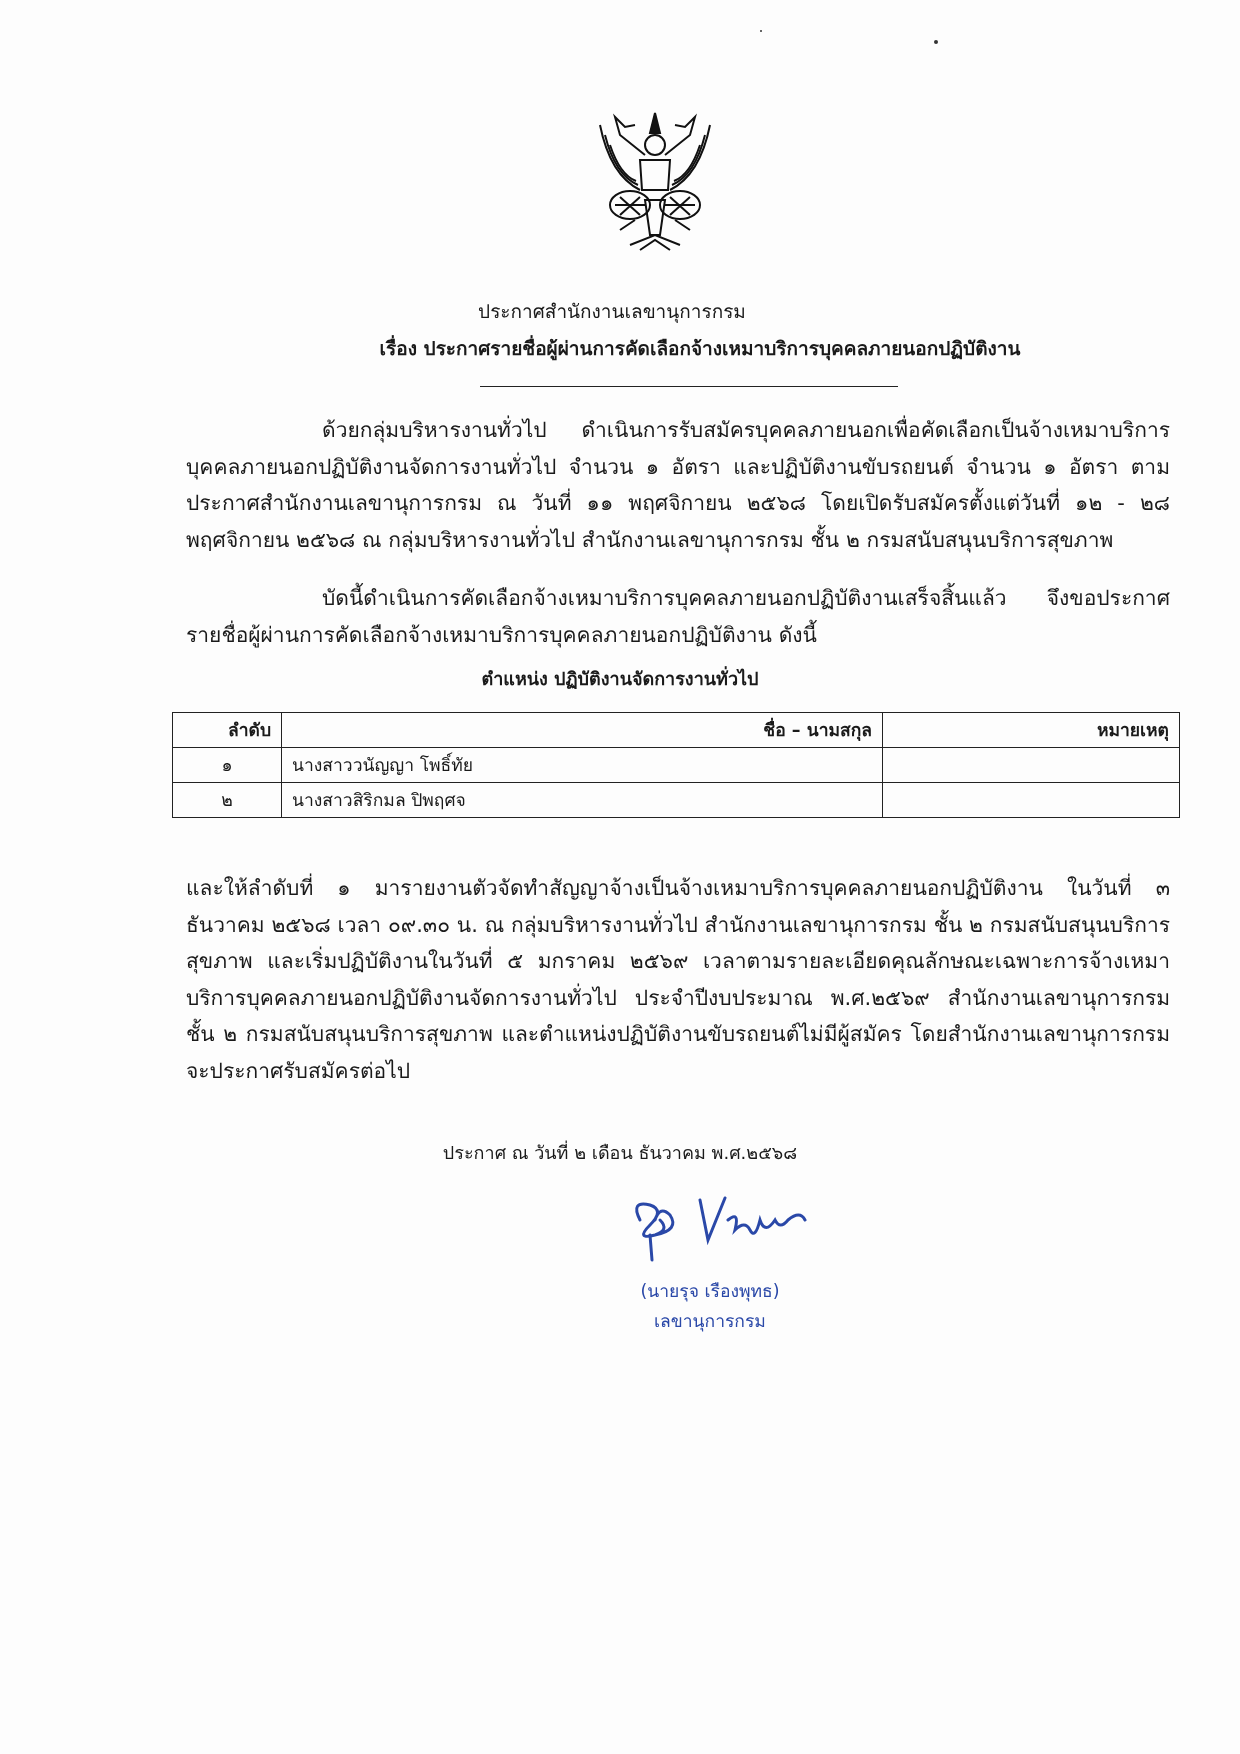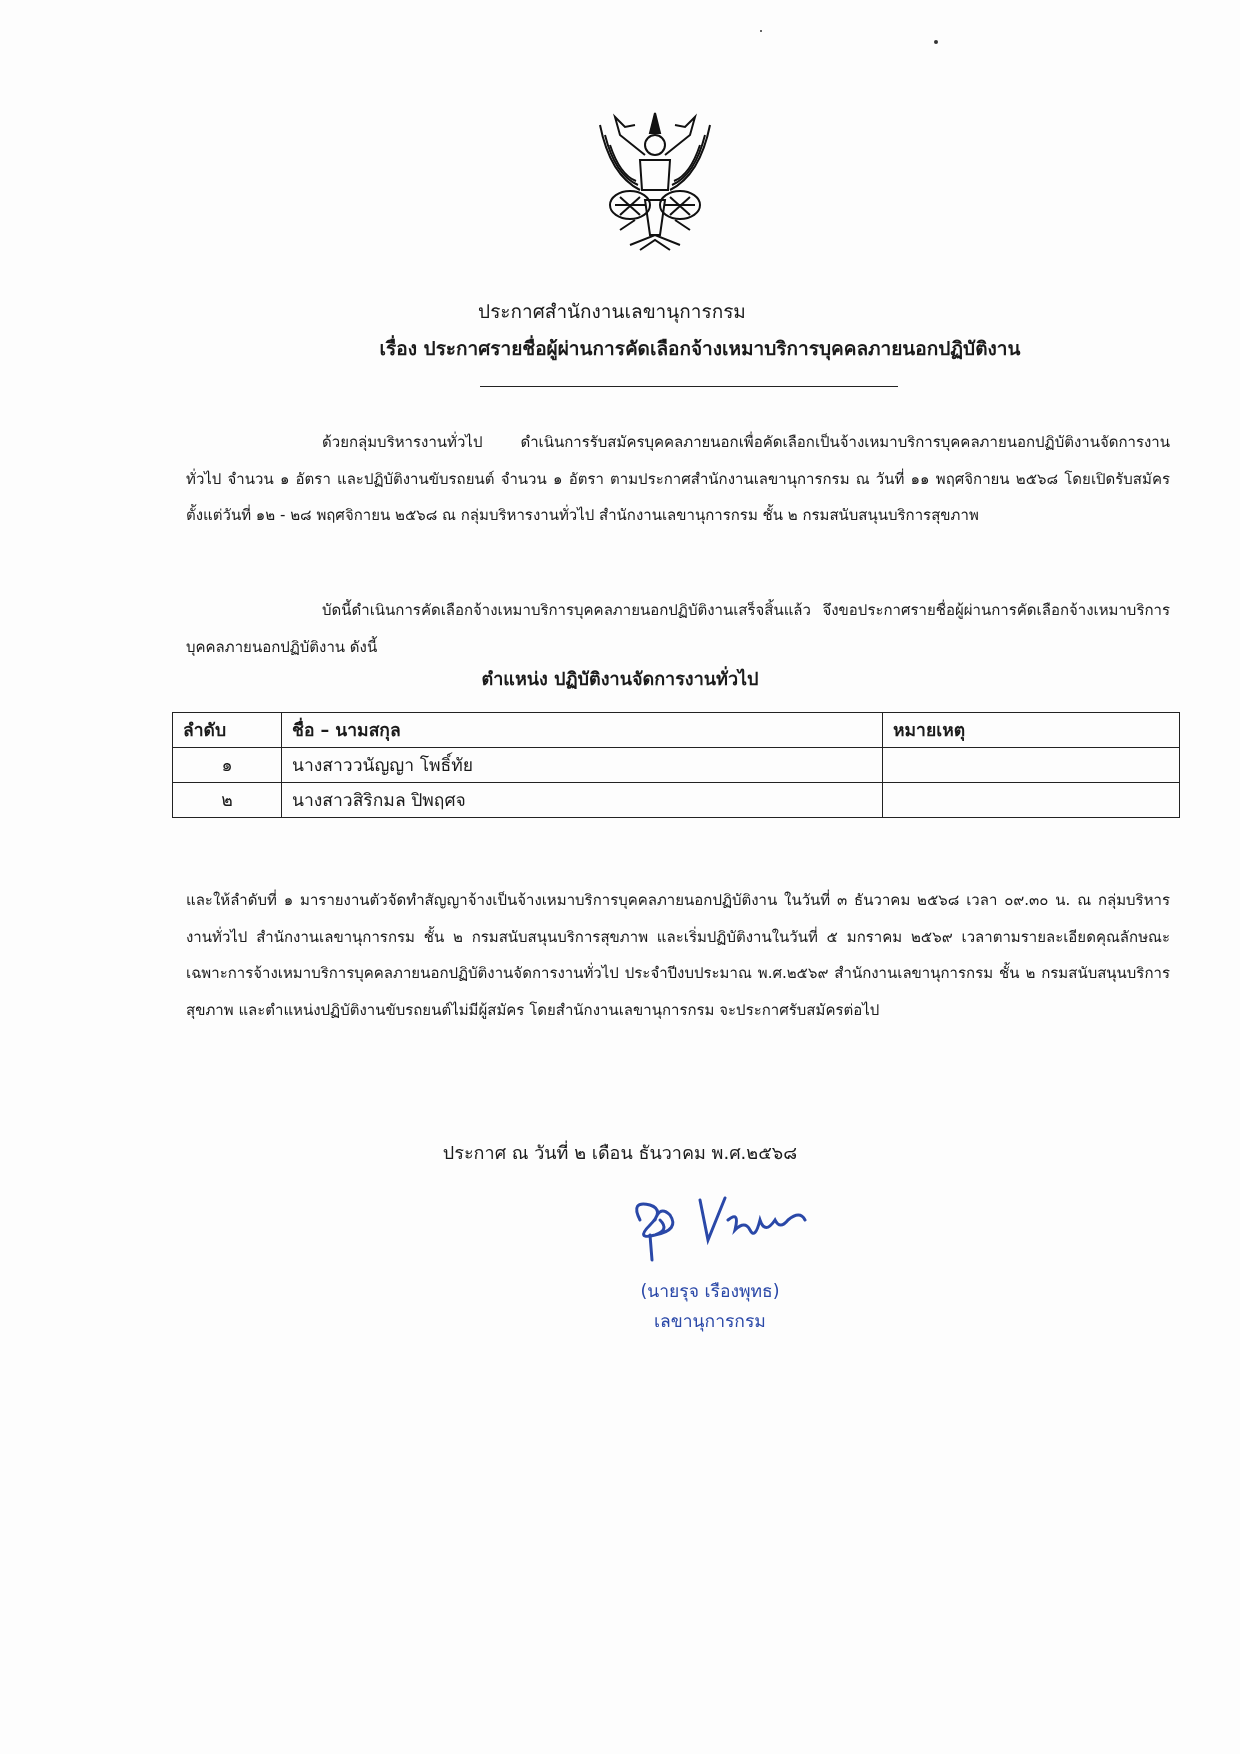--- a/index.html
+++ b/index.html
@@ -12,7 +12,7 @@
   .t1 { top:296px; }
   .t2 { top:333px; left:330px; width:740px; text-align:center;font-weight:bold; }
   .rule { position:absolute; left:480px; top:386px; width:418px; height:0; border-top:1.5px solid #222; }
-  .para { position:absolute; left:186px; width:984px; font-size:15px; line-height:36.5px; text-align:justify;margin-top:12px; }
+  .para { position:absolute; left:186px; width:984px; font-size:21px; line-height:36.5px; text-align:justify; }
   .p1 { top:412px; }
   .p2 { top:580px; }
   .indent { display:inline-block; width:136px; }

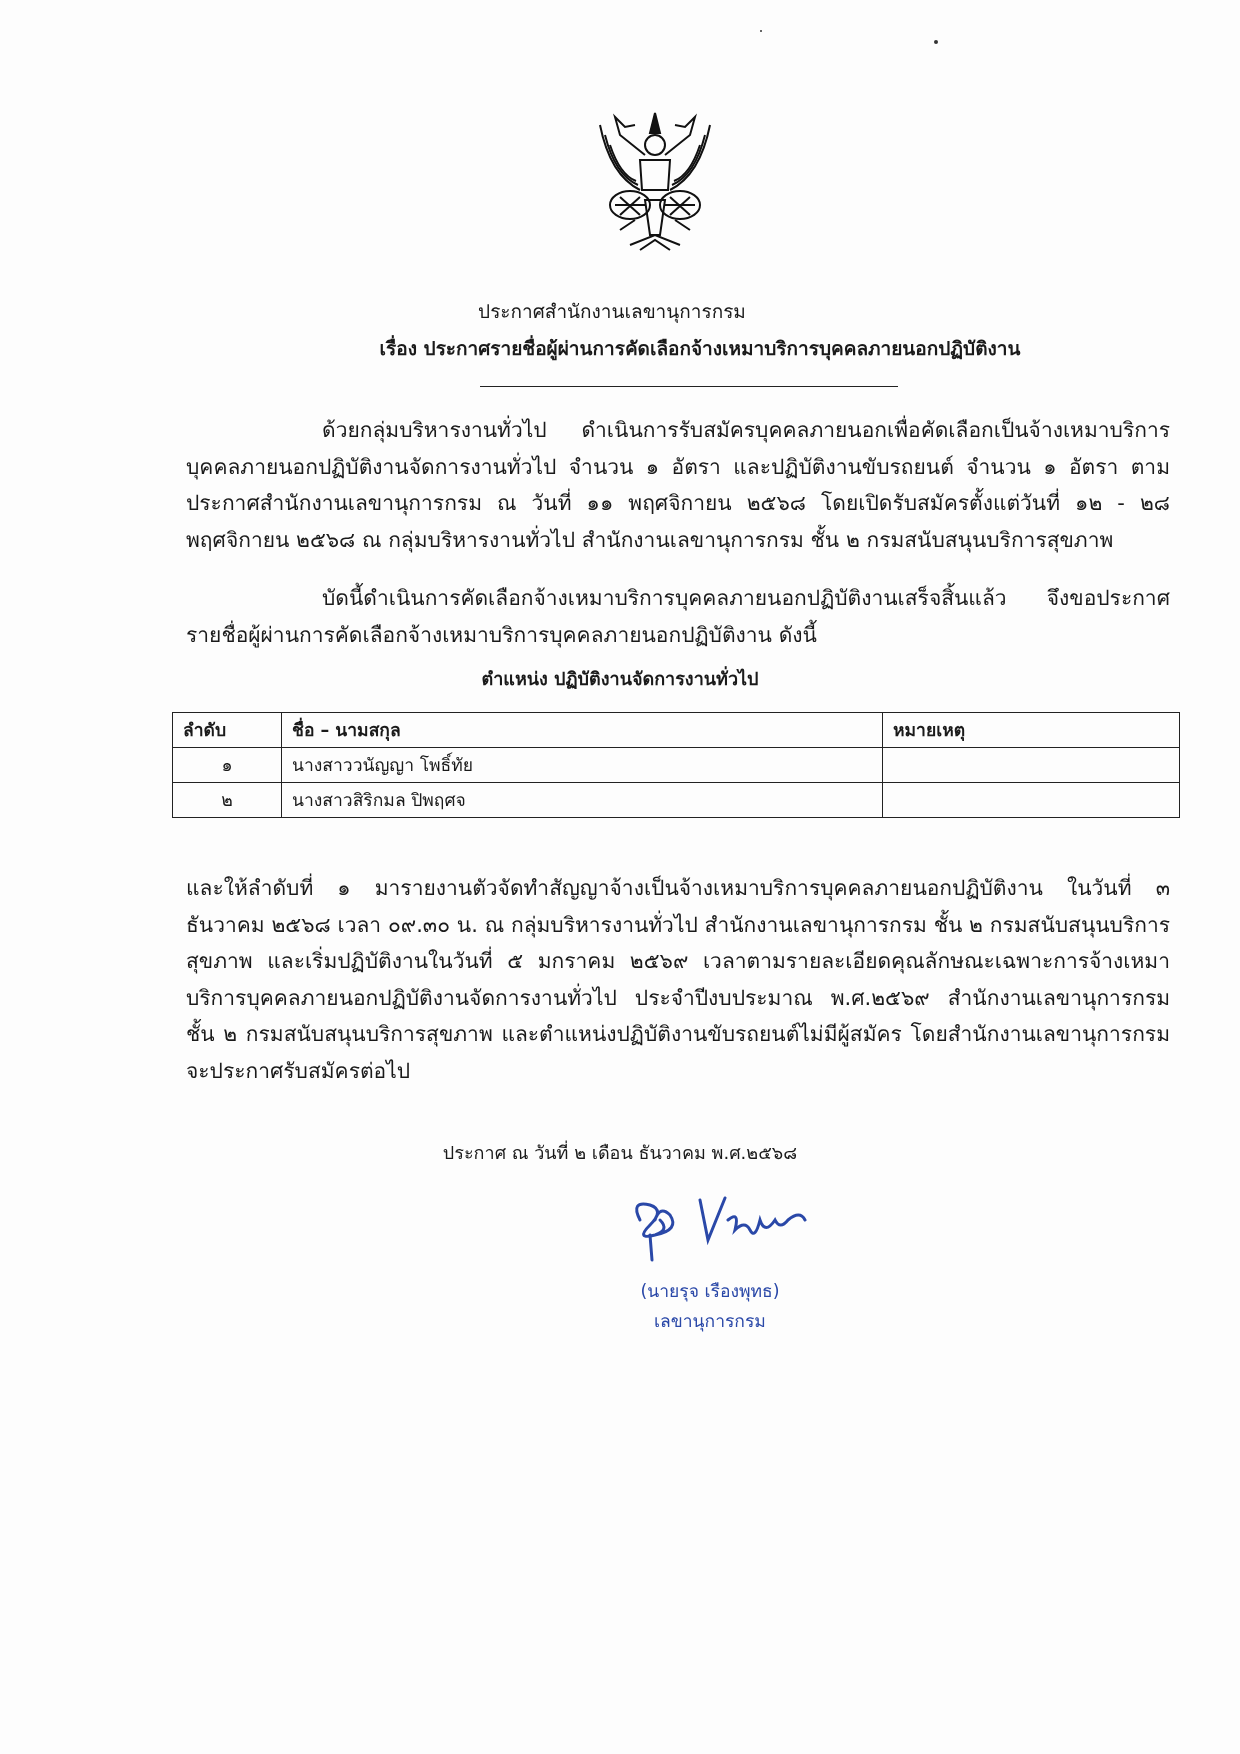--- a/index.html
+++ b/index.html
@@ -19,7 +19,7 @@
   .tablecap { position:absolute; top:664px; left:0; width:1240px; text-align:center; font-size:18px; font-weight:bold; }
   table.list { position:absolute; left:172px; top:712px; width:1008px; border-collapse:collapse; font-size:17.5px; }
   table.list th, table.list td { border:1.3px solid #222; height:34px; padding:0 10px; }
-  table.list th { font-weight:bold; text-align:left; }
+  table.list th { font-weight:bold; text-align:right; }
   td.num { text-align:center; width:88px; }
   td.nm { width:580px; }
   .p3 { top:870px; left:186px; }

